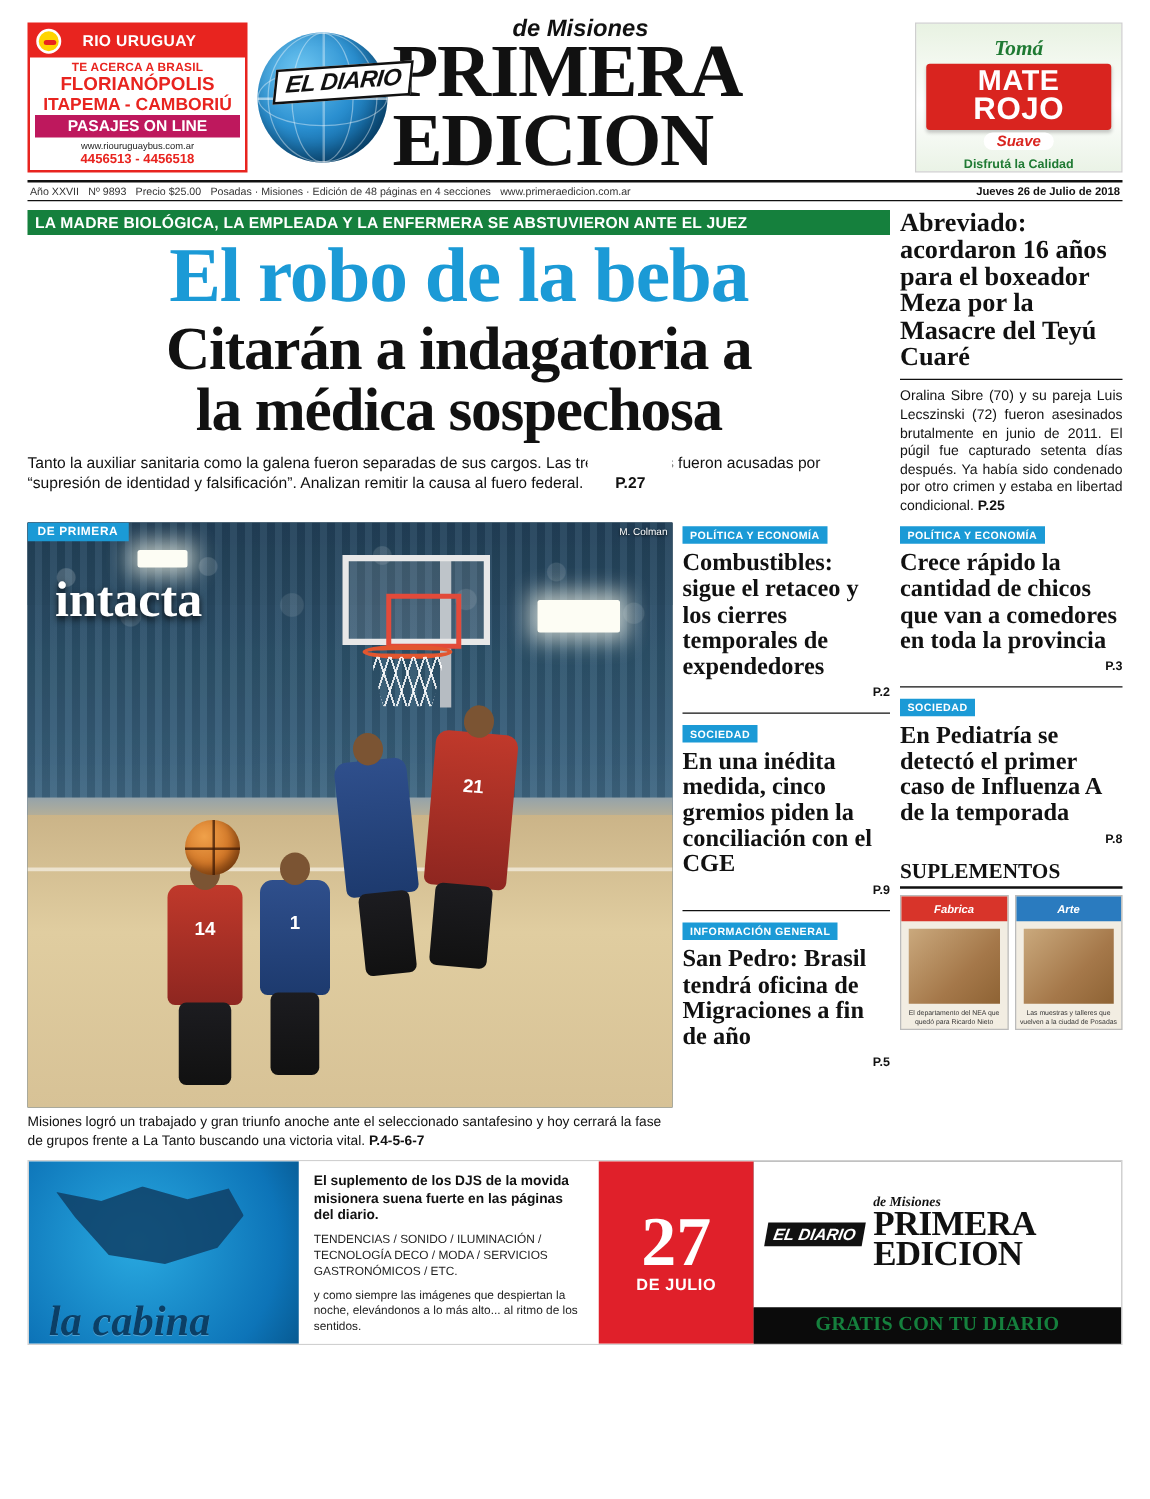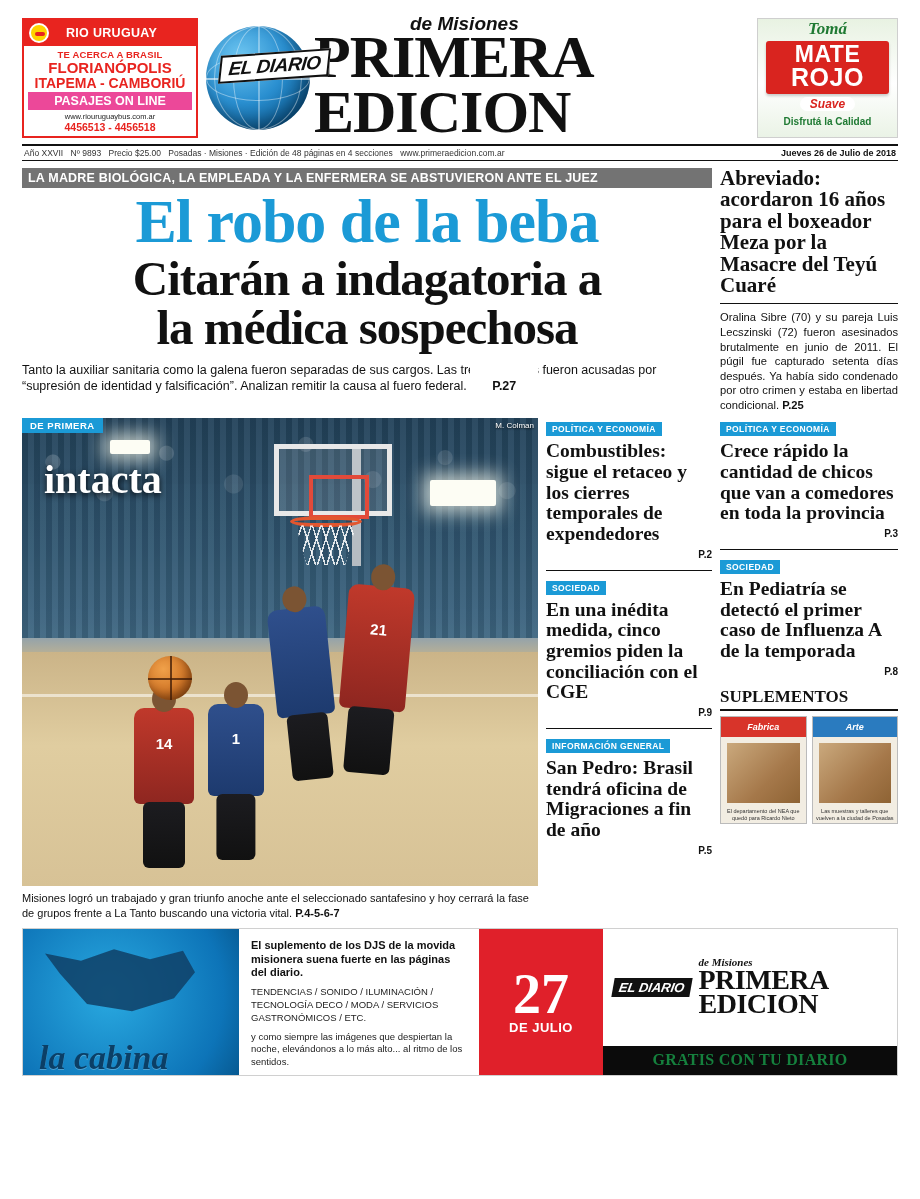--- a/index.html
+++ b/index.html
@@ -163,11 +163,11 @@
 
   
   .ad-mate {
-    width: 141px;
+    width: 166px;
     border: 1px solid #cfcfcf;
     background: linear-gradient(#e8f2e2, #ffffff 55%, #eaf3e6);
     text-align: center;
-    padding-top: 0;
+    padding-top: 10px;
     position: relative;
     overflow: hidden;
   }

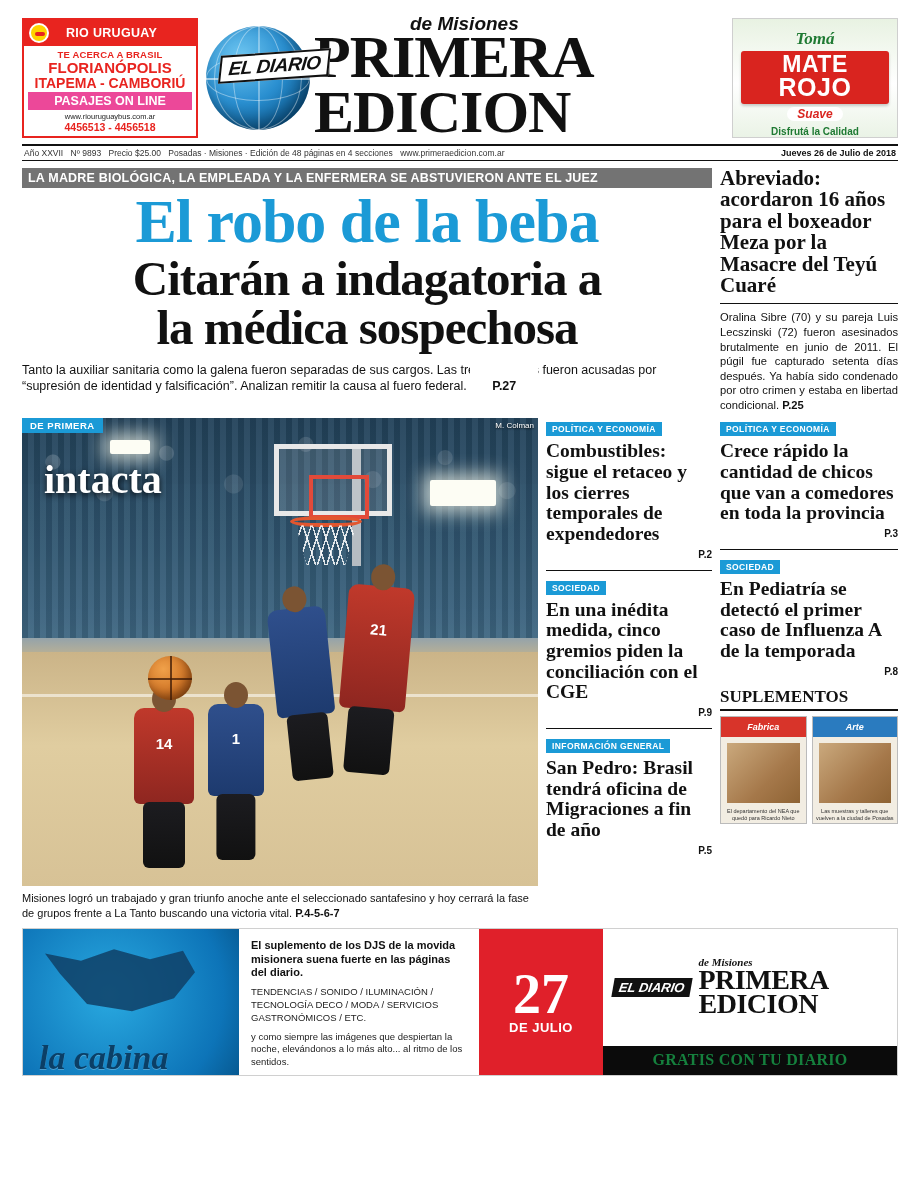--- a/index.html
+++ b/index.html
@@ -72,7 +72,7 @@
   .ad-rio-l2 { font-size: 15px; font-weight: bold; line-height: 1.05; }
   .ad-rio-l3 { font-size: 14px; font-weight: bold; line-height: 1.05; }
   .ad-rio-band {
-    background: #ec4899;
+    background: #be185d;
     color: #fff;
     font-size: 12.5px;
     font-weight: bold;

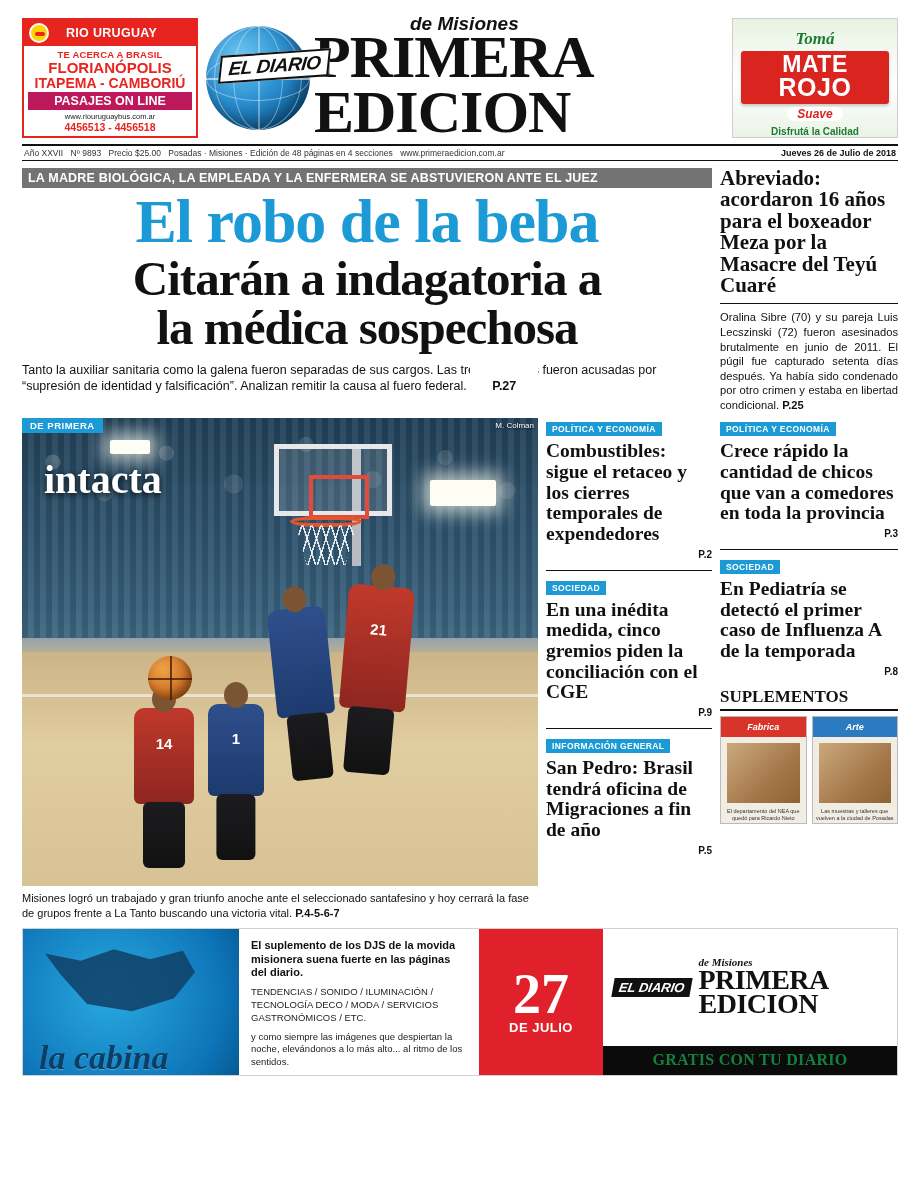--- a/index.html
+++ b/index.html
@@ -232,7 +232,7 @@
 
   
   .top-kicker {
-    background: #737373;
+    background: #15803d;
     color: #fff;
     font-weight: bold;
     font-size: 12.5px;

